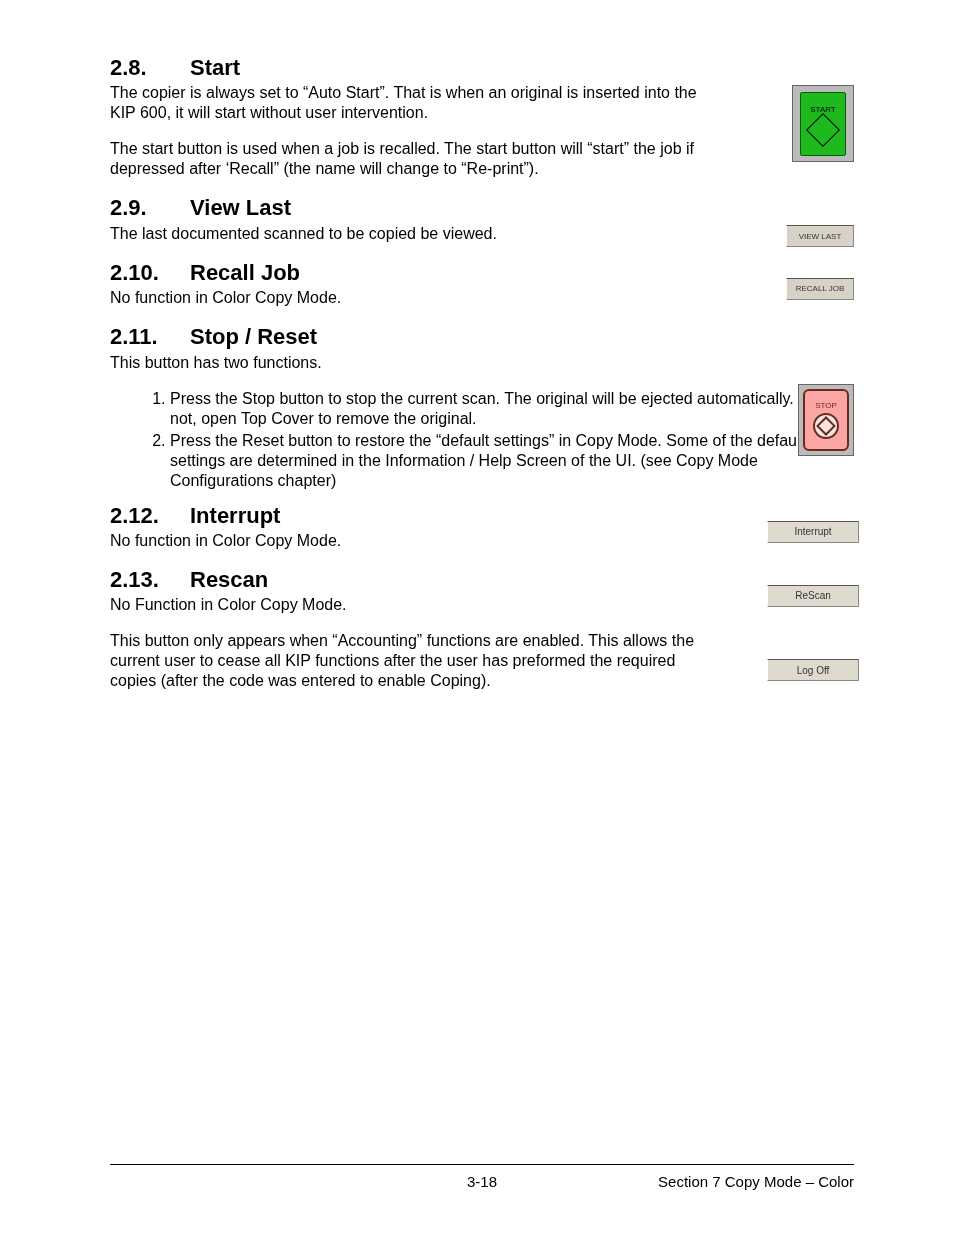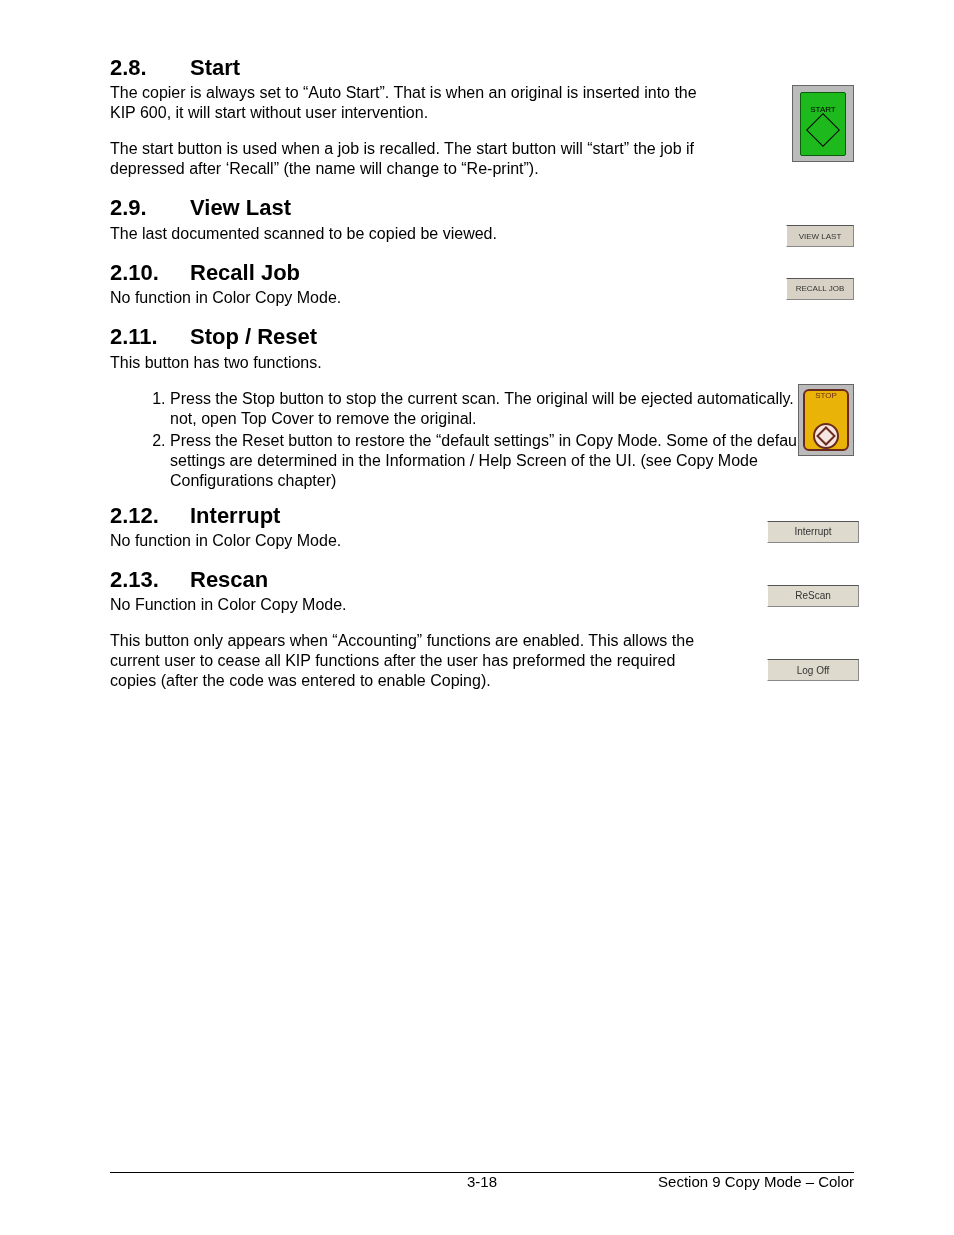--- a/index.html
+++ b/index.html
@@ -120,13 +120,13 @@
   .btn-stop-inner {
     width: 42px;
     height: 58px;
-    background: #eab308;
+    background: #fca5a5;
     border: 2px solid #6b2a1e;
     border-radius: 6px;
     display: flex;
     flex-direction: column;
     align-items: center;
-    justify-content: space-between;
+    justify-content: center;
     gap: 3px;
   }
   .btn-stop-label {

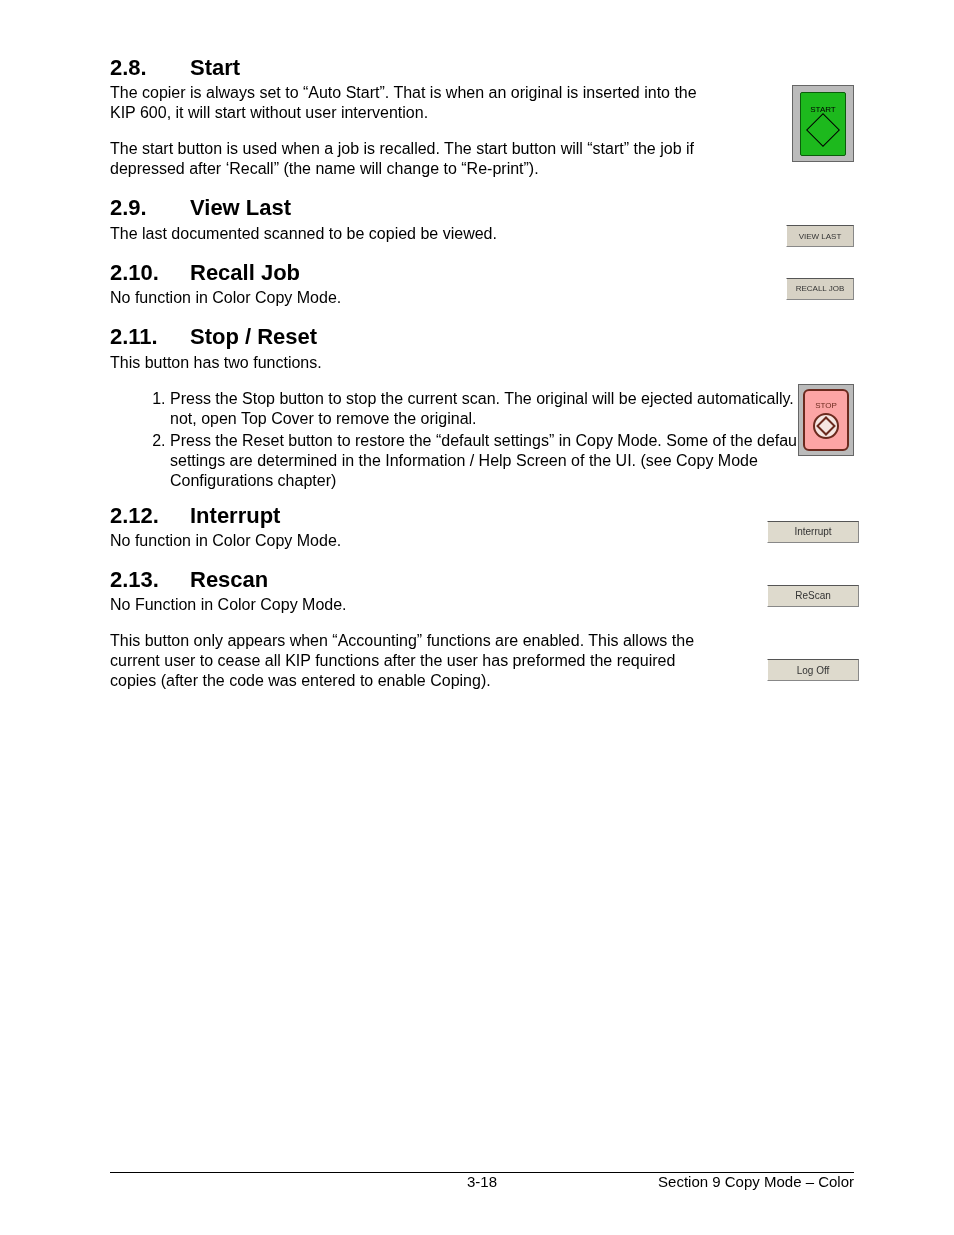--- a/index.html
+++ b/index.html
@@ -175,7 +175,7 @@
     left: 110px;
     right: 100px;
     border-top: 1.5px solid #000;
-    padding-top: 0;
+    padding-top: 8px;
     font-size: 15px;
     display: flex;
   }

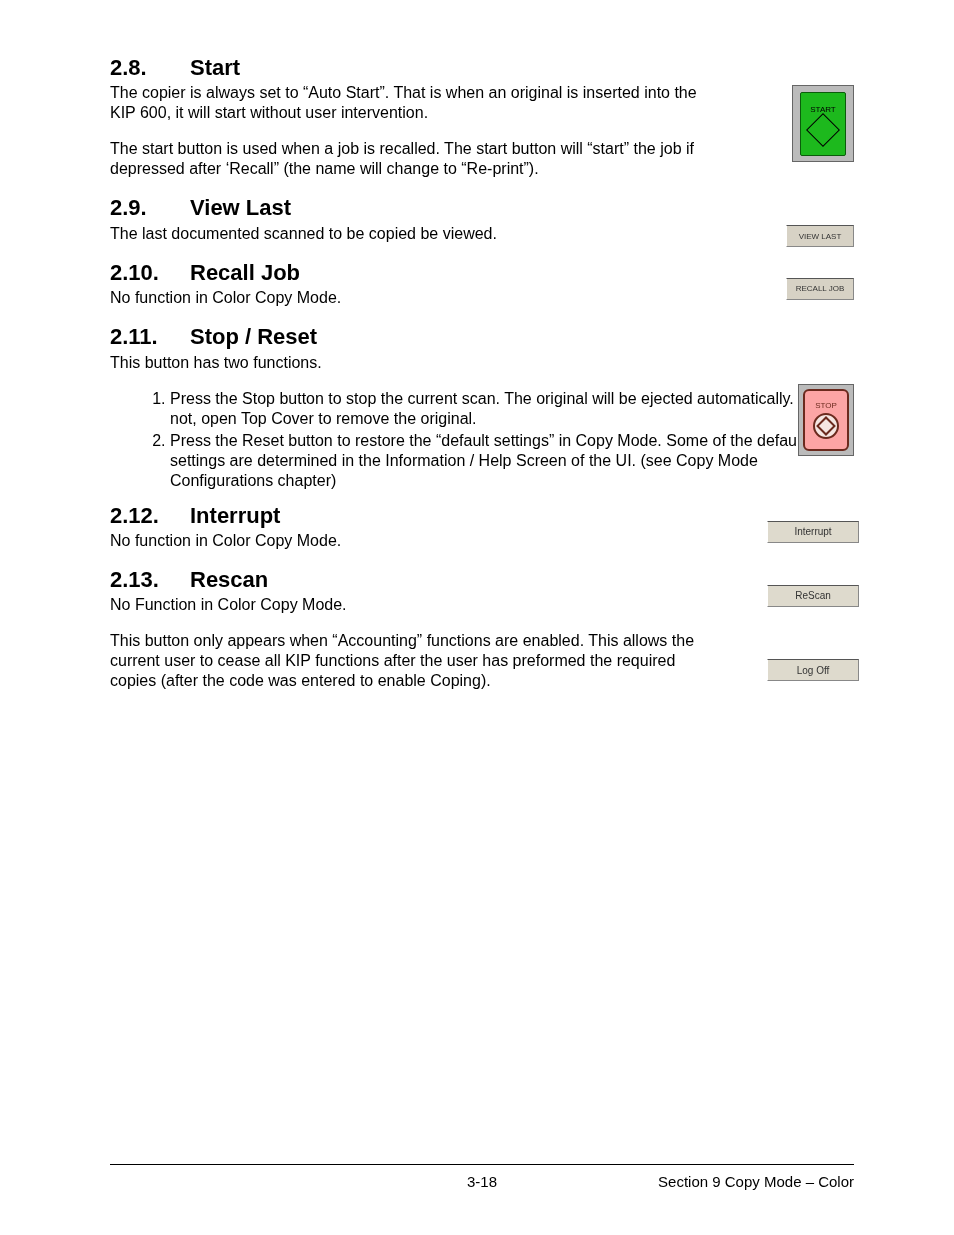--- a/index.html
+++ b/index.html
@@ -276,7 +276,7 @@
 
   <div class="footer">
     <span class="pageno">3-18</span>
-    <span class="right">Section 9    Copy Mode – Color</span>
+    <span class="right">Section 7    Copy Mode – Color</span>
   </div>
 </div>
 

